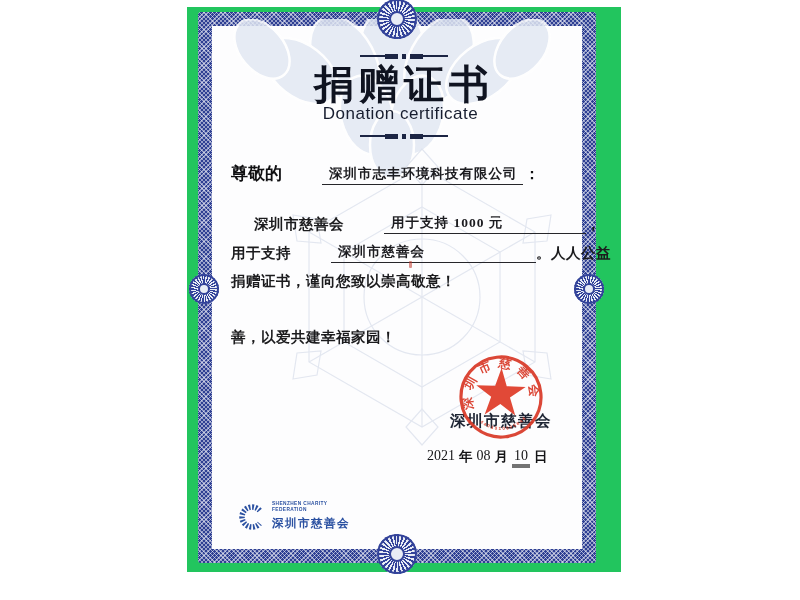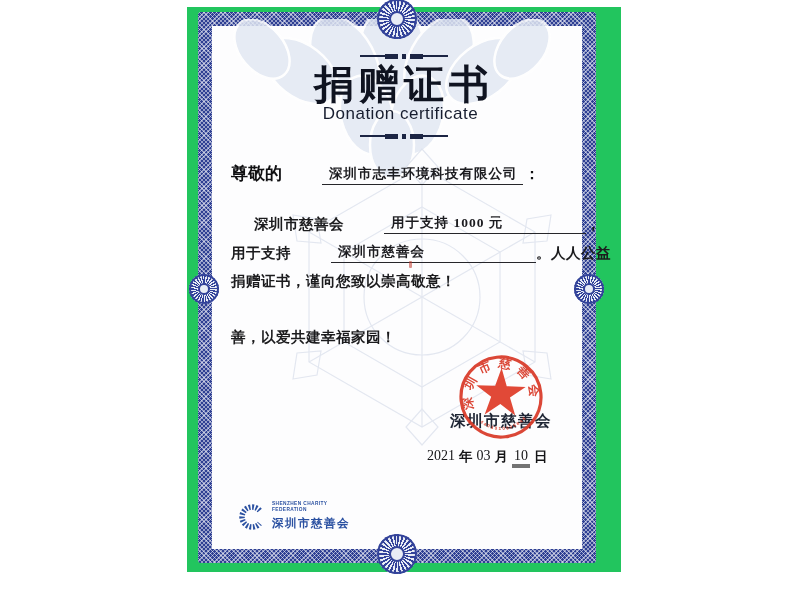--- a/index.html
+++ b/index.html
@@ -174,7 +174,7 @@
   <div class="layer date-line">
     <span class="date-num">2021</span>
     <span class="date-unit">年</span>
-    <span class="date-num">03</span>
+    <span class="date-num">08</span>
     <span class="date-unit">月</span>
     <span class="date-num u">10</span>
     <span class="date-unit">日</span>

